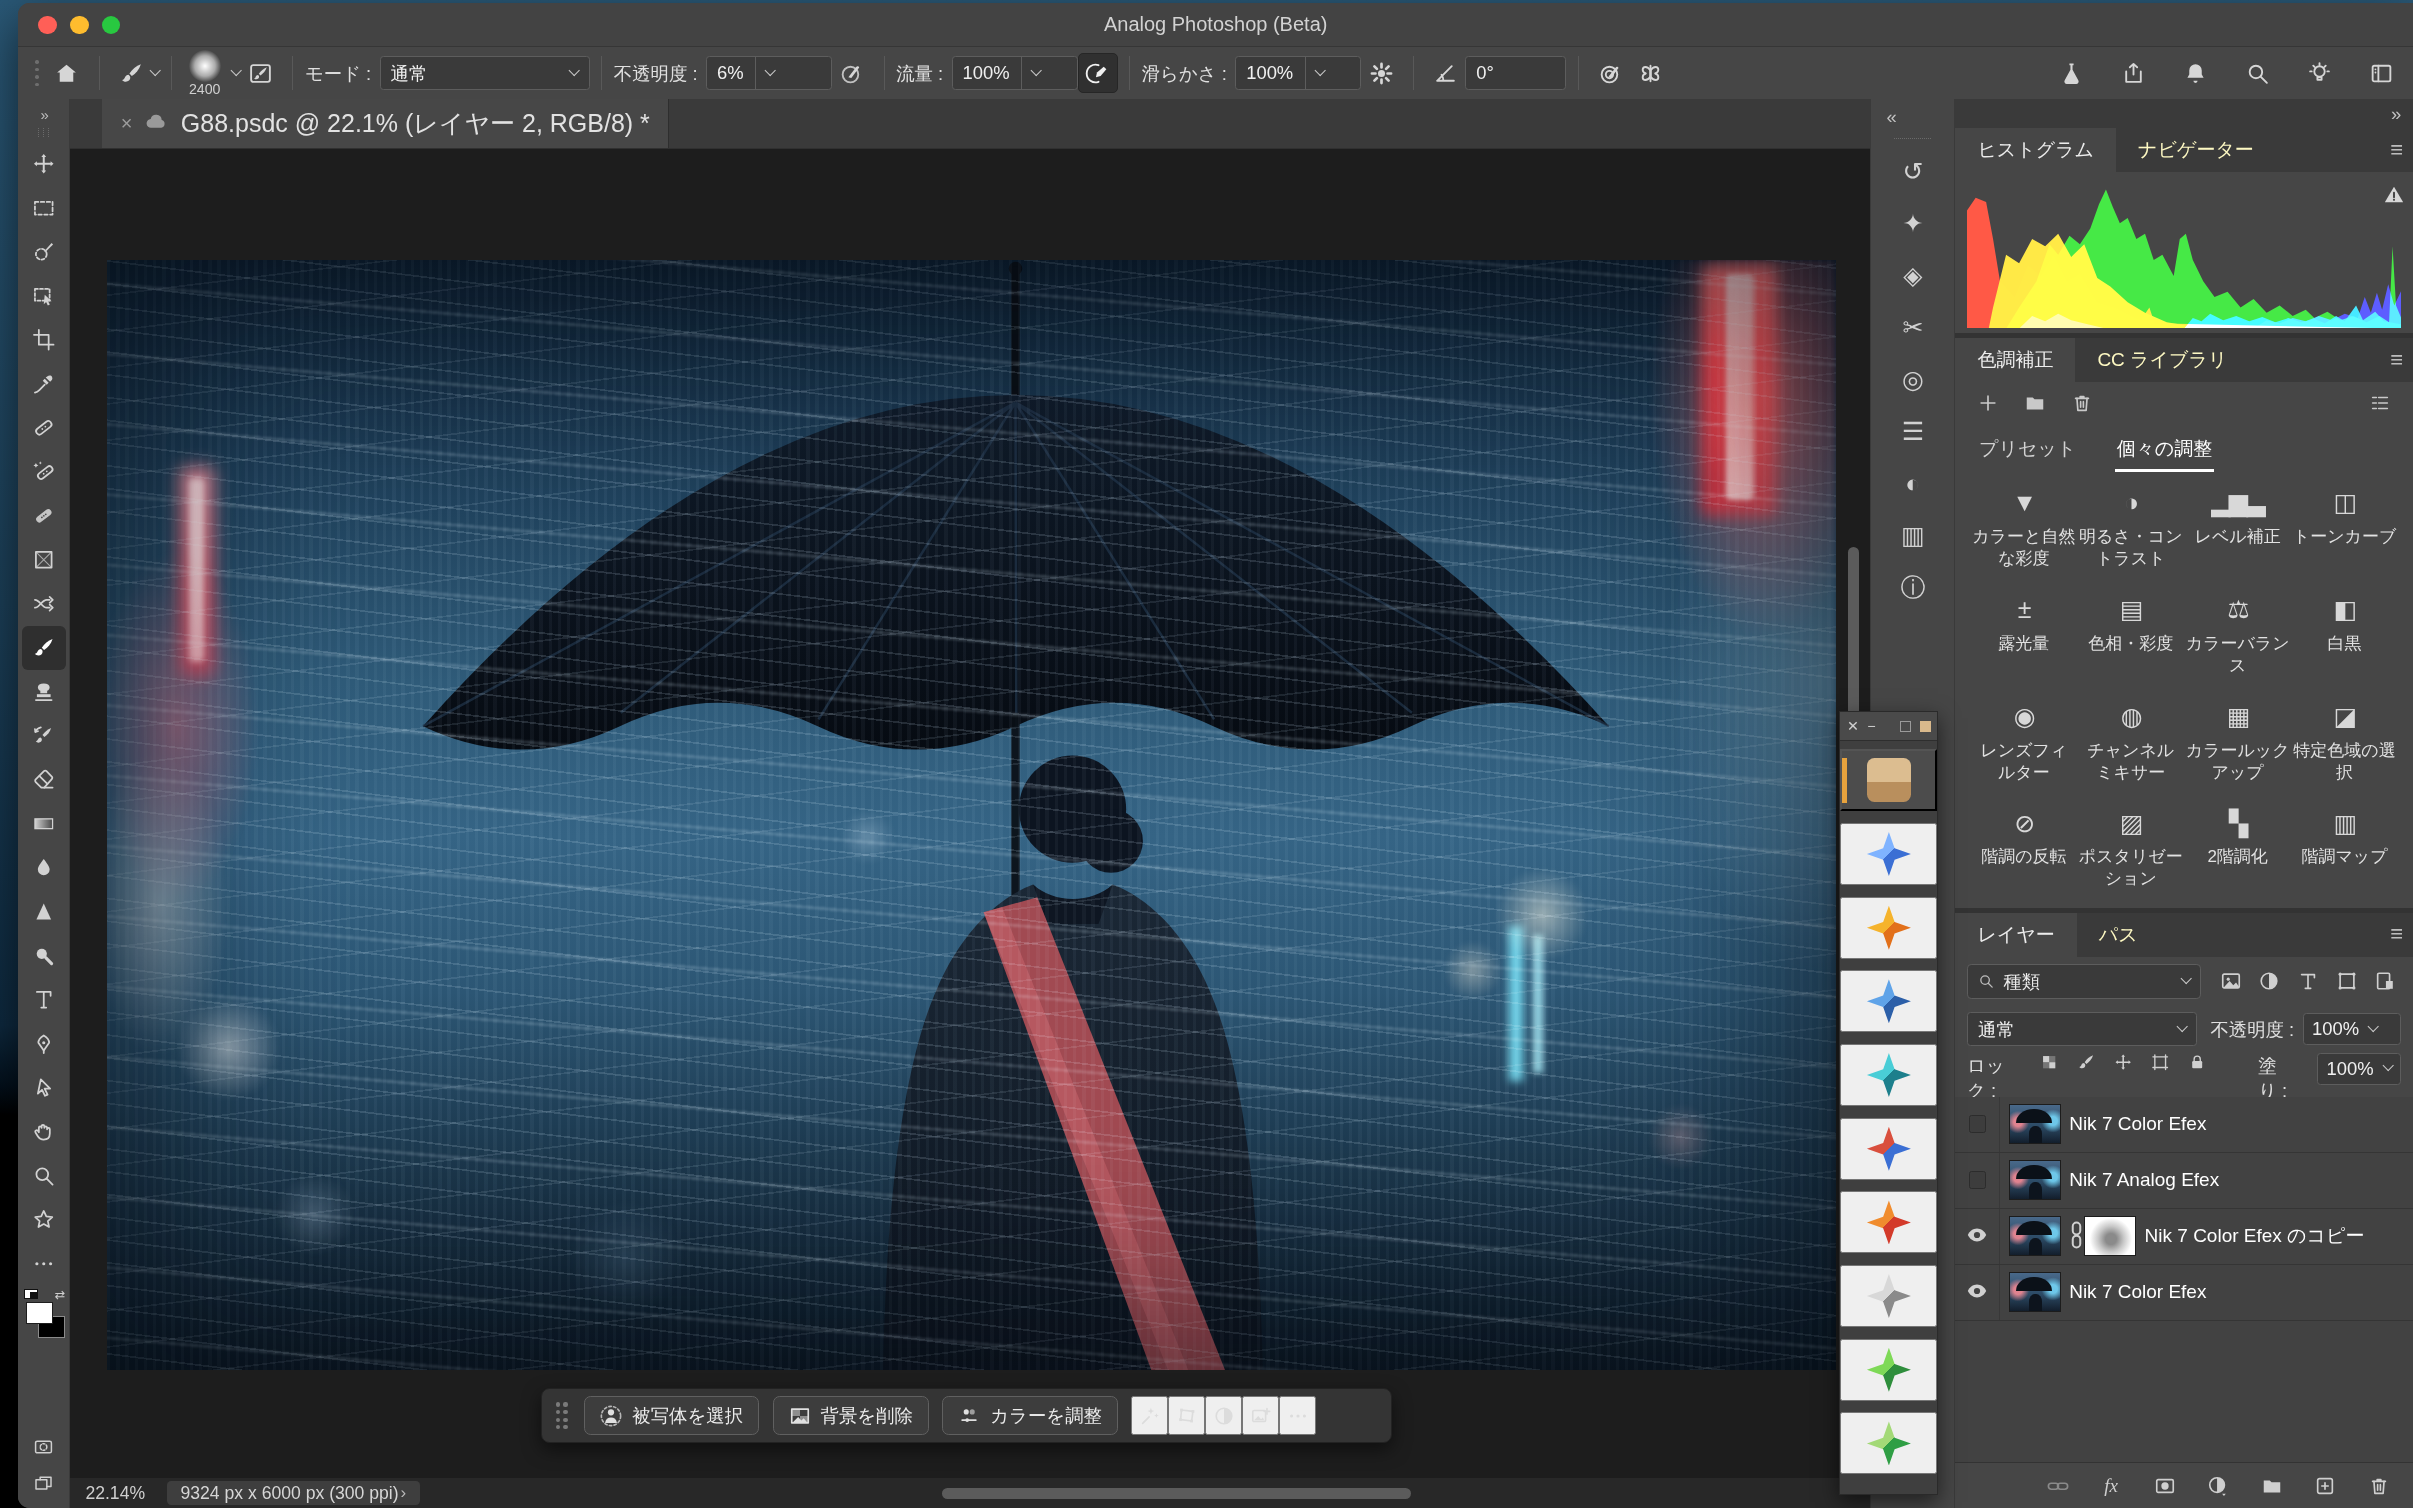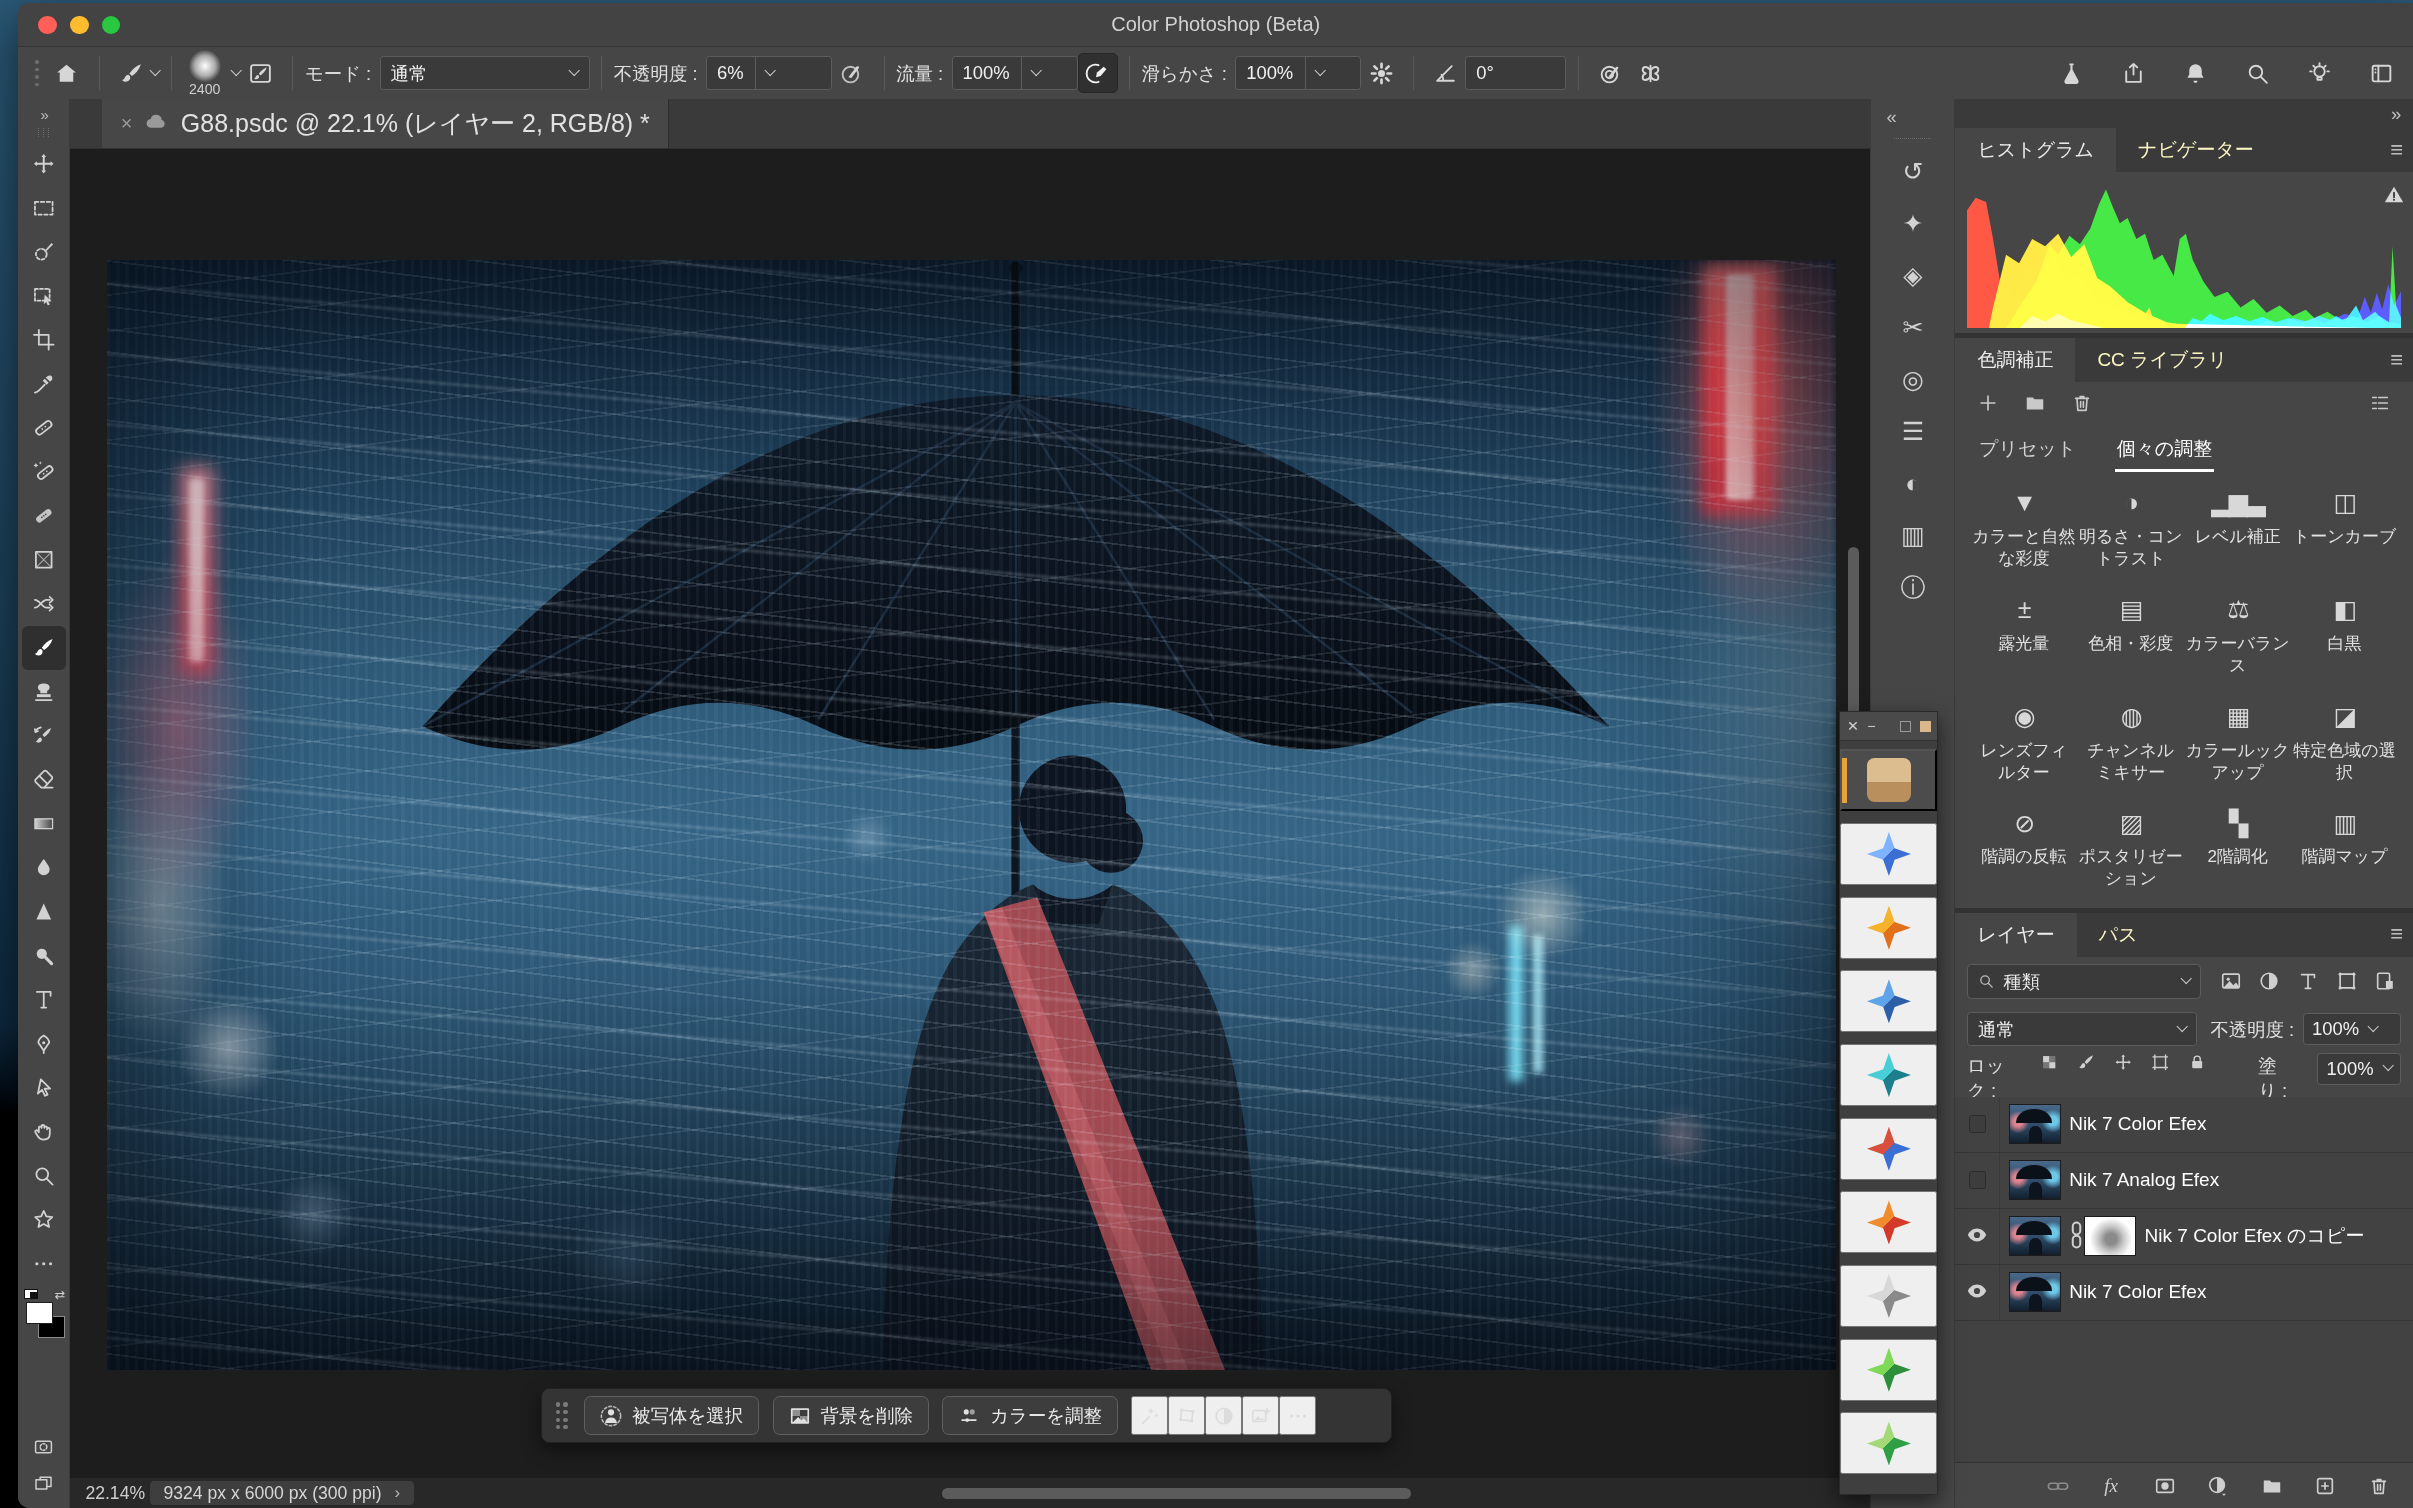--- a/index.html
+++ b/index.html
@@ -244,7 +244,7 @@
       <span class="light y"></span>
       <span class="light g"></span>
     </div>
-    <div class="title">Color Photoshop (Beta)</div>
+    <div class="title">Analog Photoshop (Beta)</div>
   </div>
 
   <div class="optionsbar">

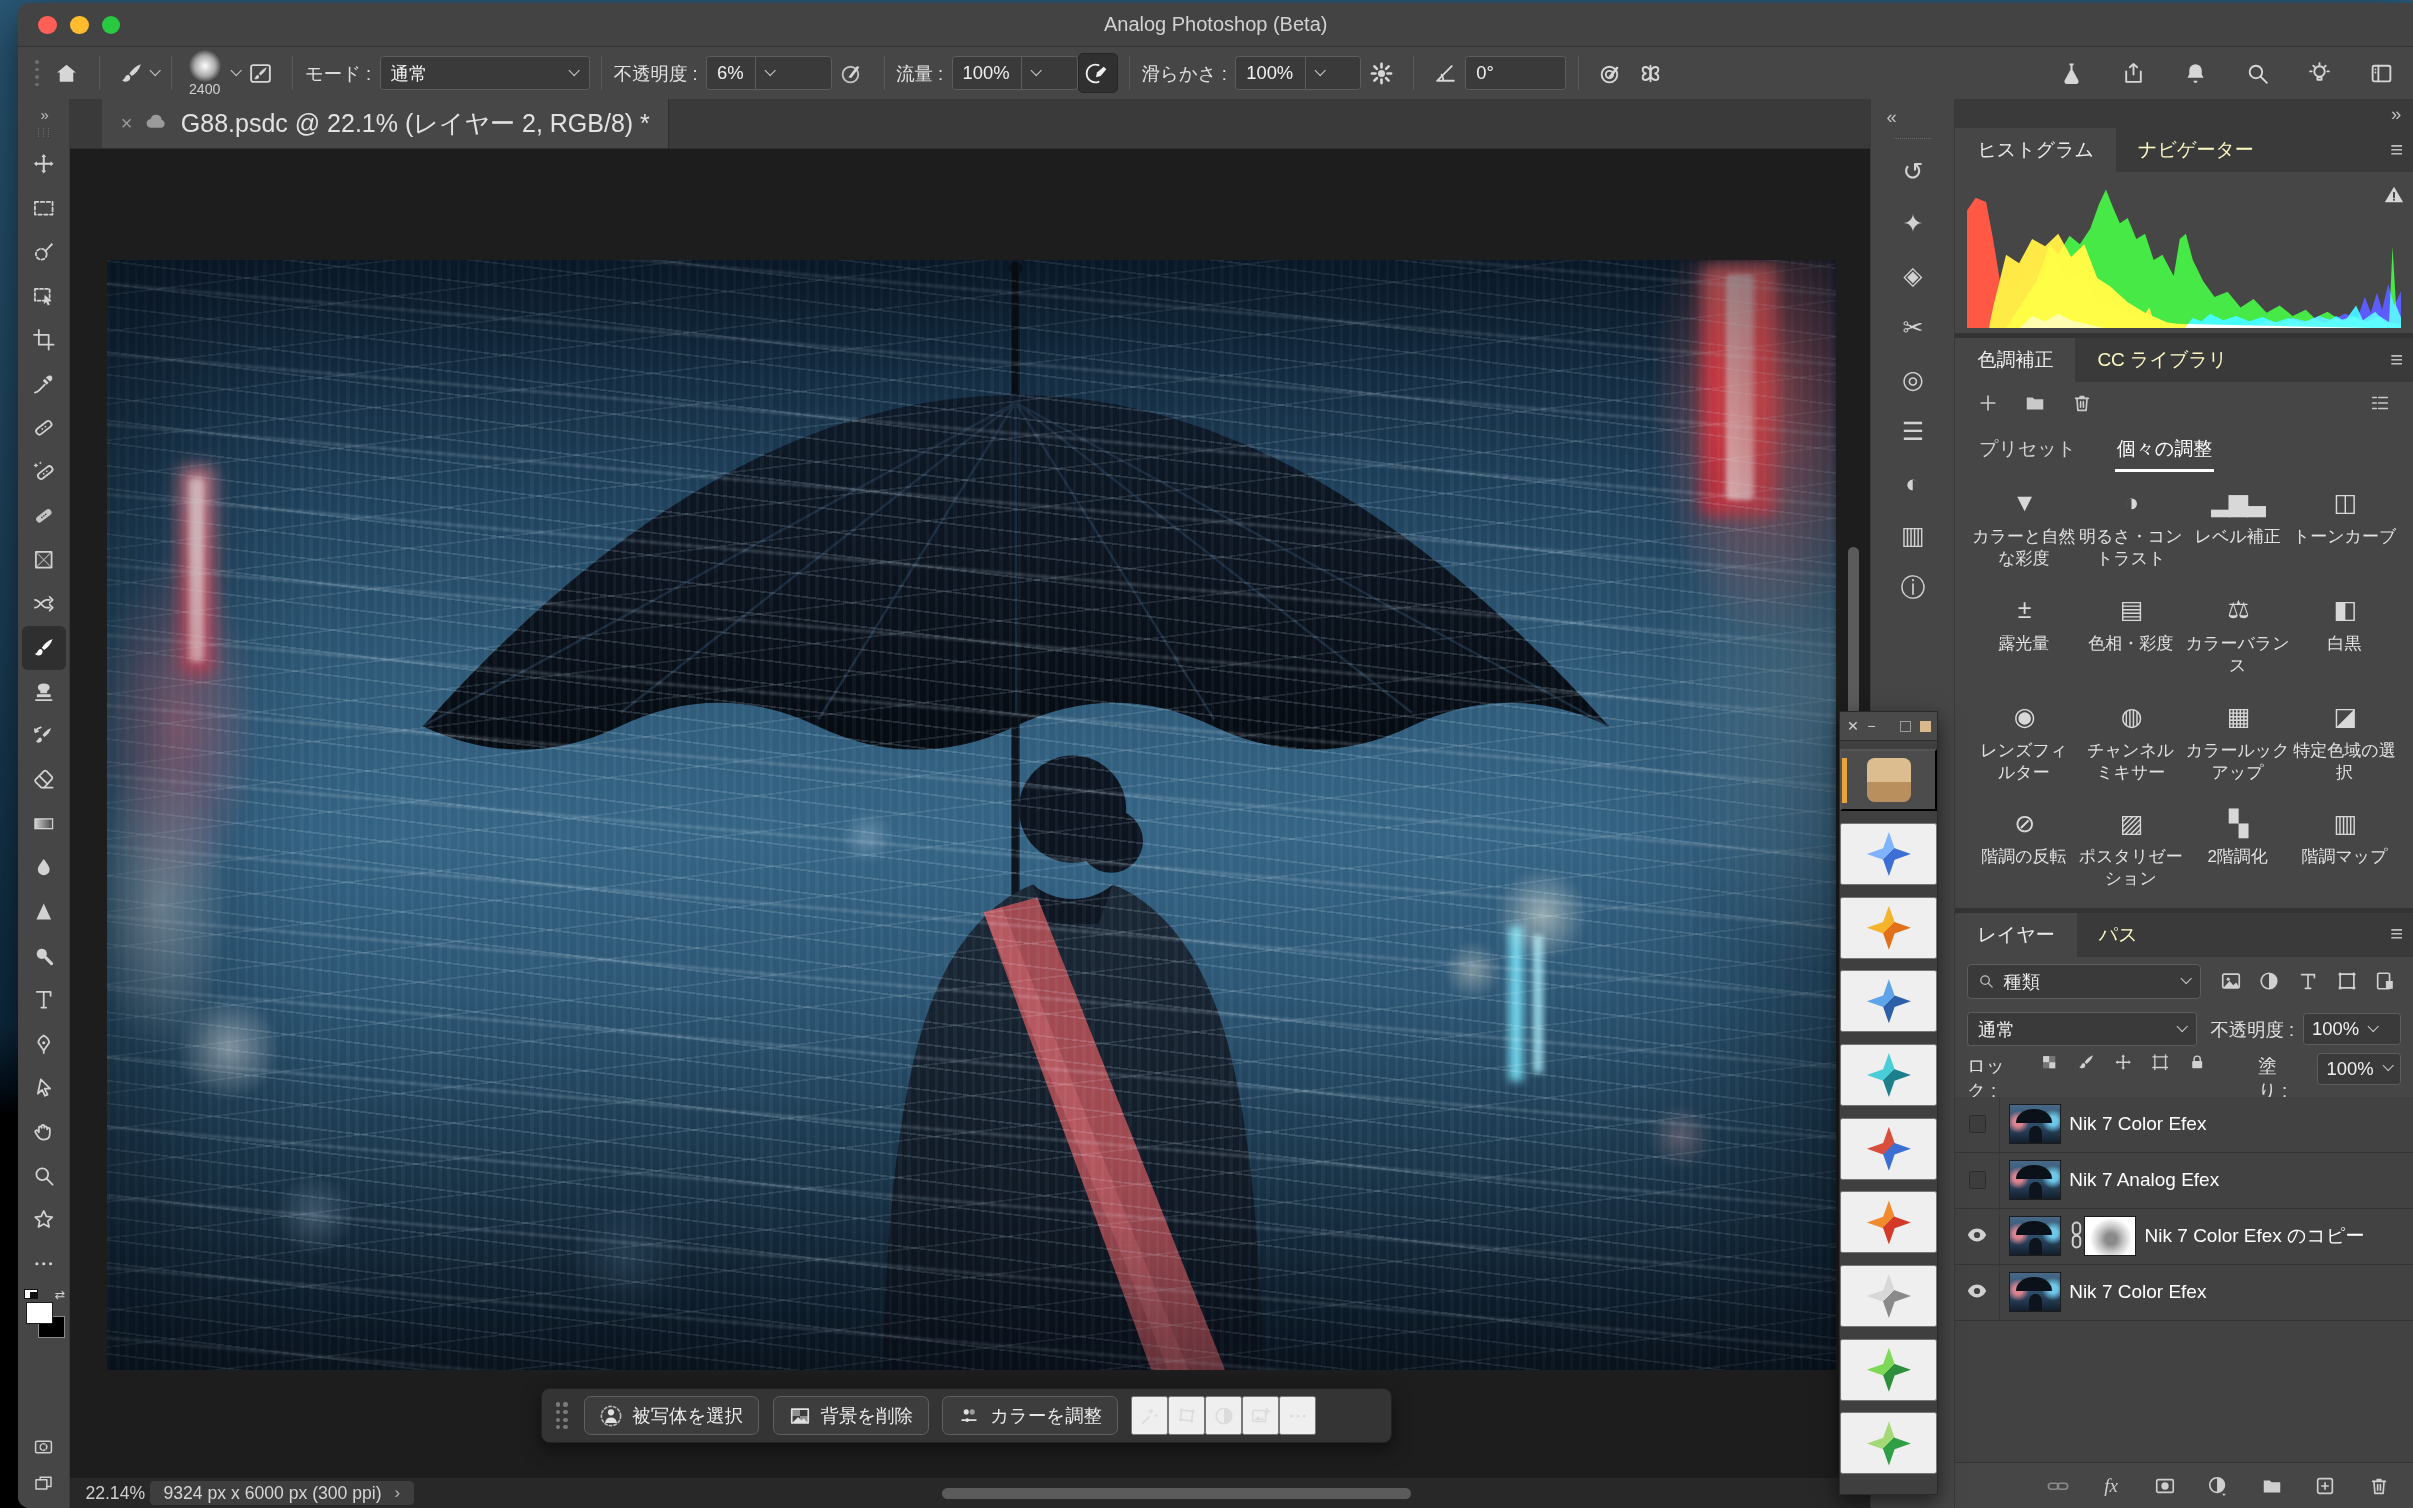--- a/index.html
+++ b/index.html
@@ -74,8 +74,8 @@
   .statusbar { position:absolute; left:0; bottom:0; right:0; height:30px; background:#282828;
     display:flex; align-items:center; font-size:17.6px; color:#cfcfcf; }
   .statusbar .zoom { margin-left:15px; }
-  .statusbar .pill { margin-left:5px; background:#3e3e3e; border-radius:4.2px; height:24px;
-    display:flex; align-items:center; padding:0 13.4px; gap:13px; color:#d6d6d6; }
+  .statusbar .pill { margin-left:22px; background:#3e3e3e; border-radius:4.2px; height:24px;
+    display:flex; align-items:center; padding:0 13.4px; gap:2px; color:#d6d6d6; }
   .statusbar .pill .c { color:#b9b9b9; font-size:17px; }
   .hscroll { position:absolute; left:872px; bottom:9.2px; width:469px; height:11px; background:#5b5b5b; border-radius:5.9px; }
   .vscroll { position:absolute; right:11.7px; top:398px; width:11px; height:251px; background:#5b5b5b; border-radius:5.9px; }

